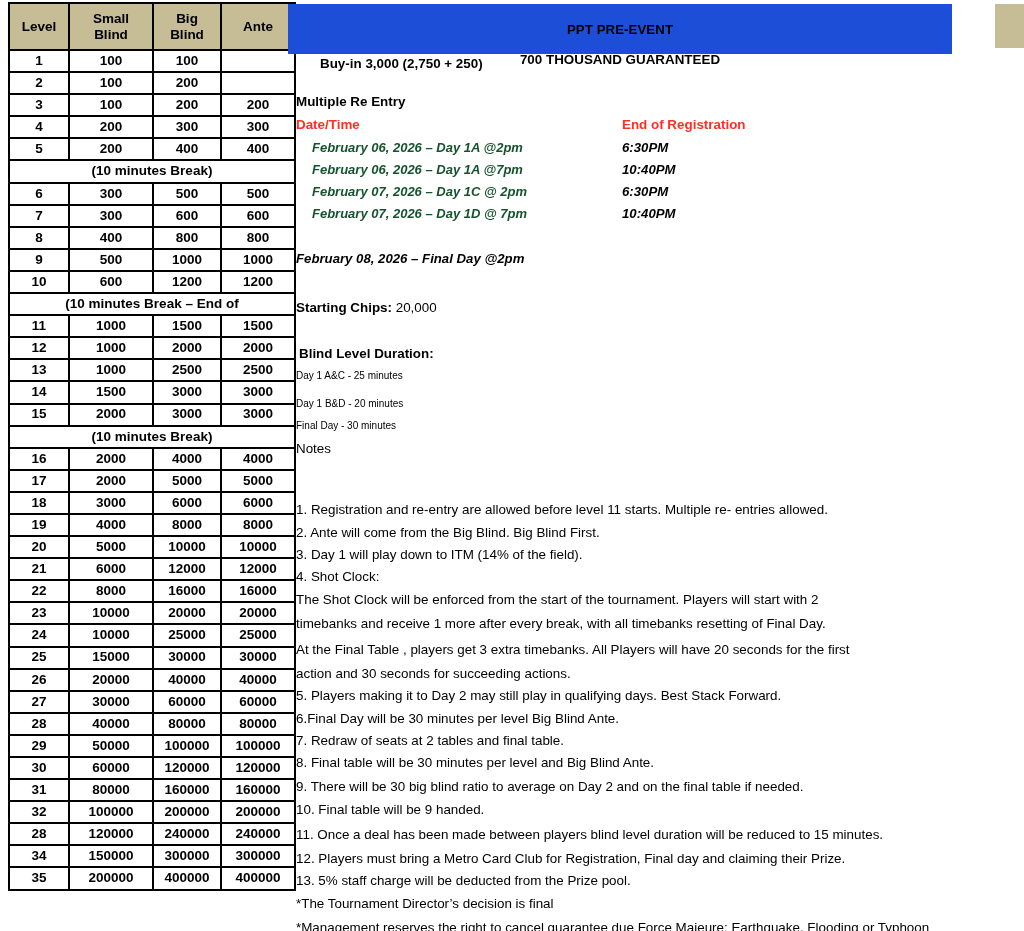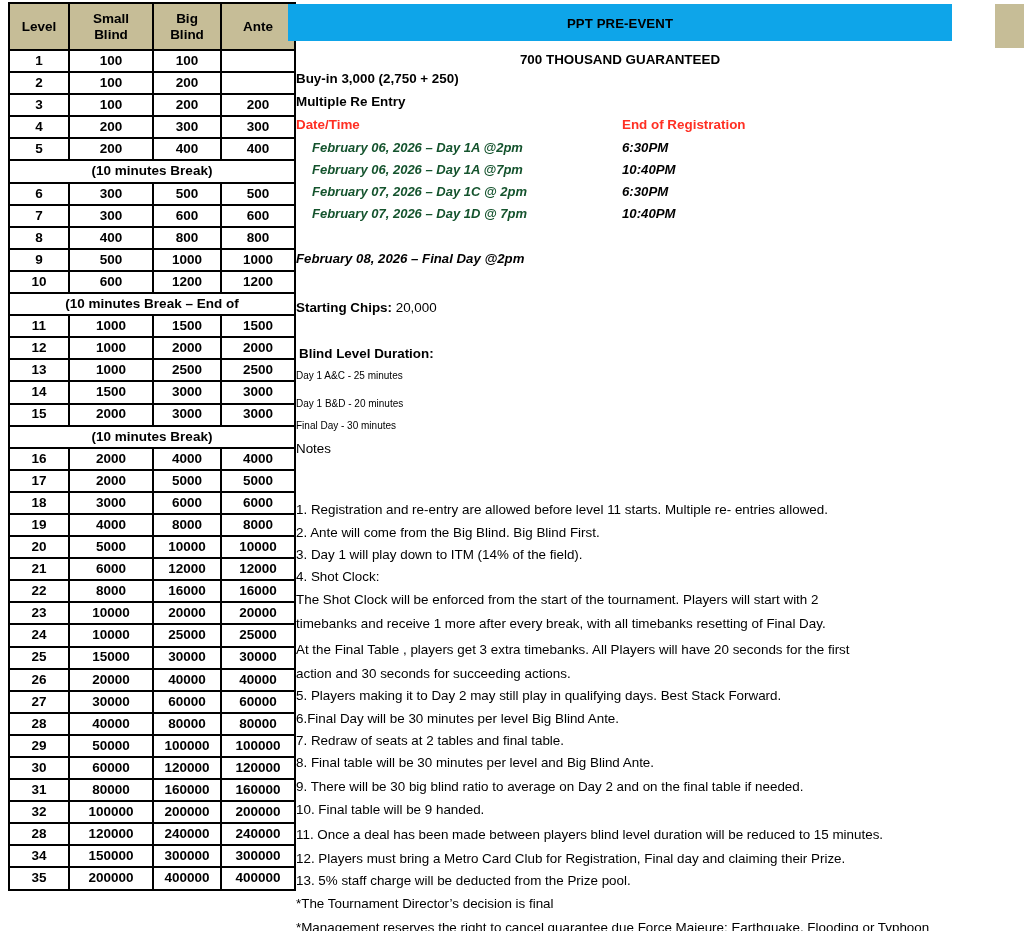--- a/index.html
+++ b/index.html
@@ -63,8 +63,8 @@
   #title-bar {
     position: absolute;
     left: 0px; top: 4px;
-    width: 664px; height: 37px;
-    background: #0ea5e9;
+    width: 664px; height: 50px;
+    background: #1d4ed8;
   }
   #title-bar .title-text {
     position: absolute;

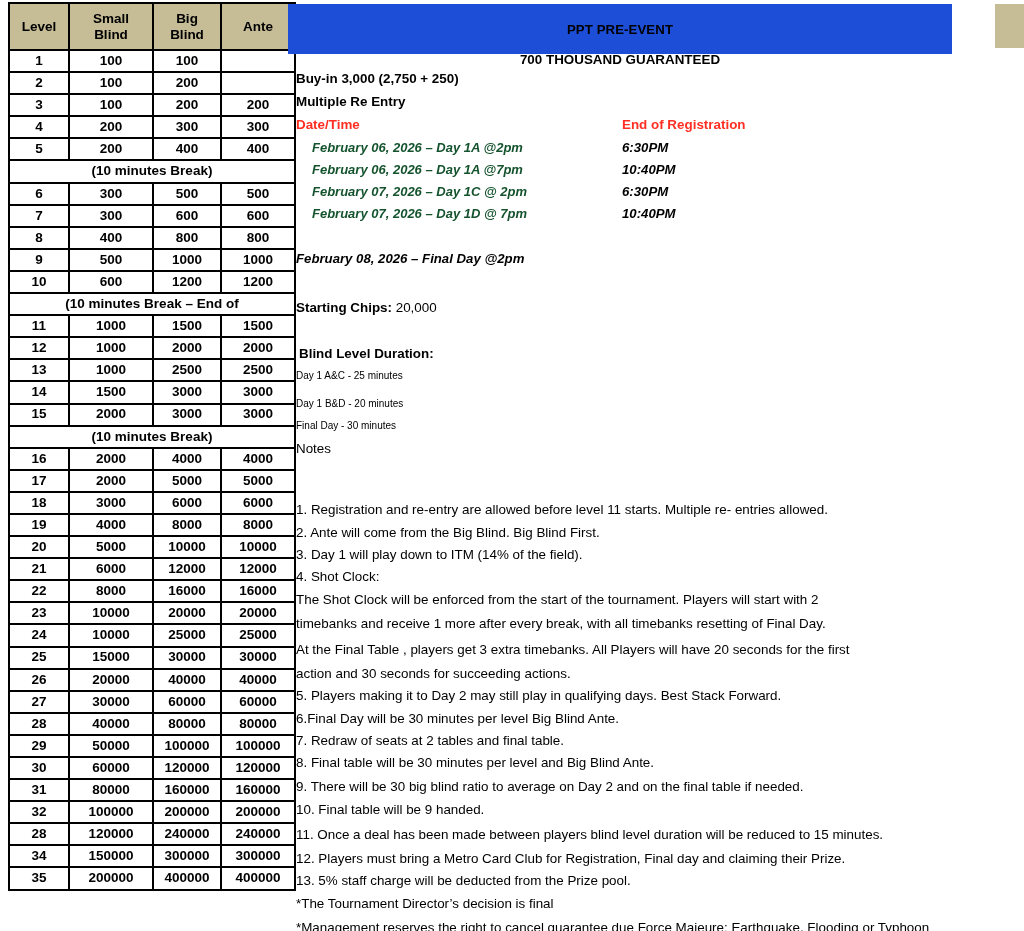--- a/index.html
+++ b/index.html
@@ -101,7 +101,7 @@
     color: #000000;
     white-space: nowrap;
   }
-  #buyin-line     { top: 71px; }
+  #buyin-line     { top: 56px; padding-left: 24px; }
   #reentry-line   { top: 94px; }
 
   #datetime-label {

